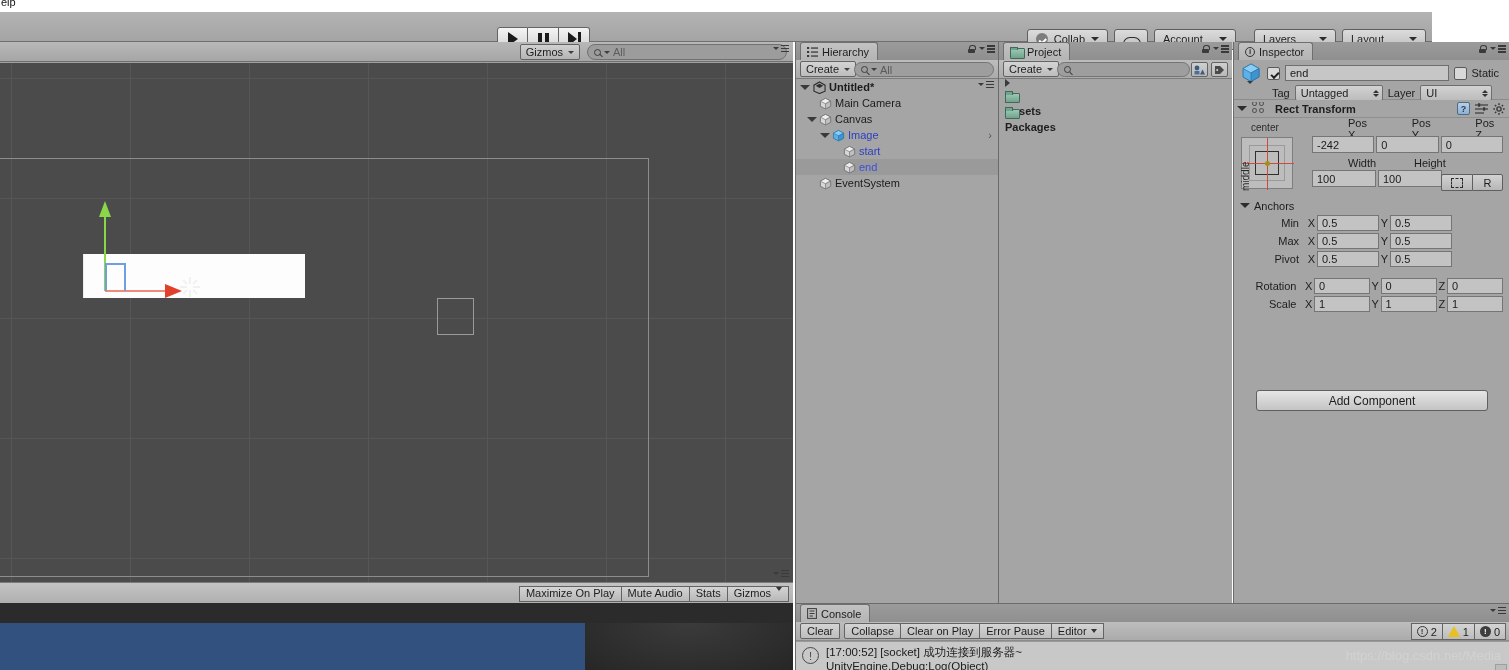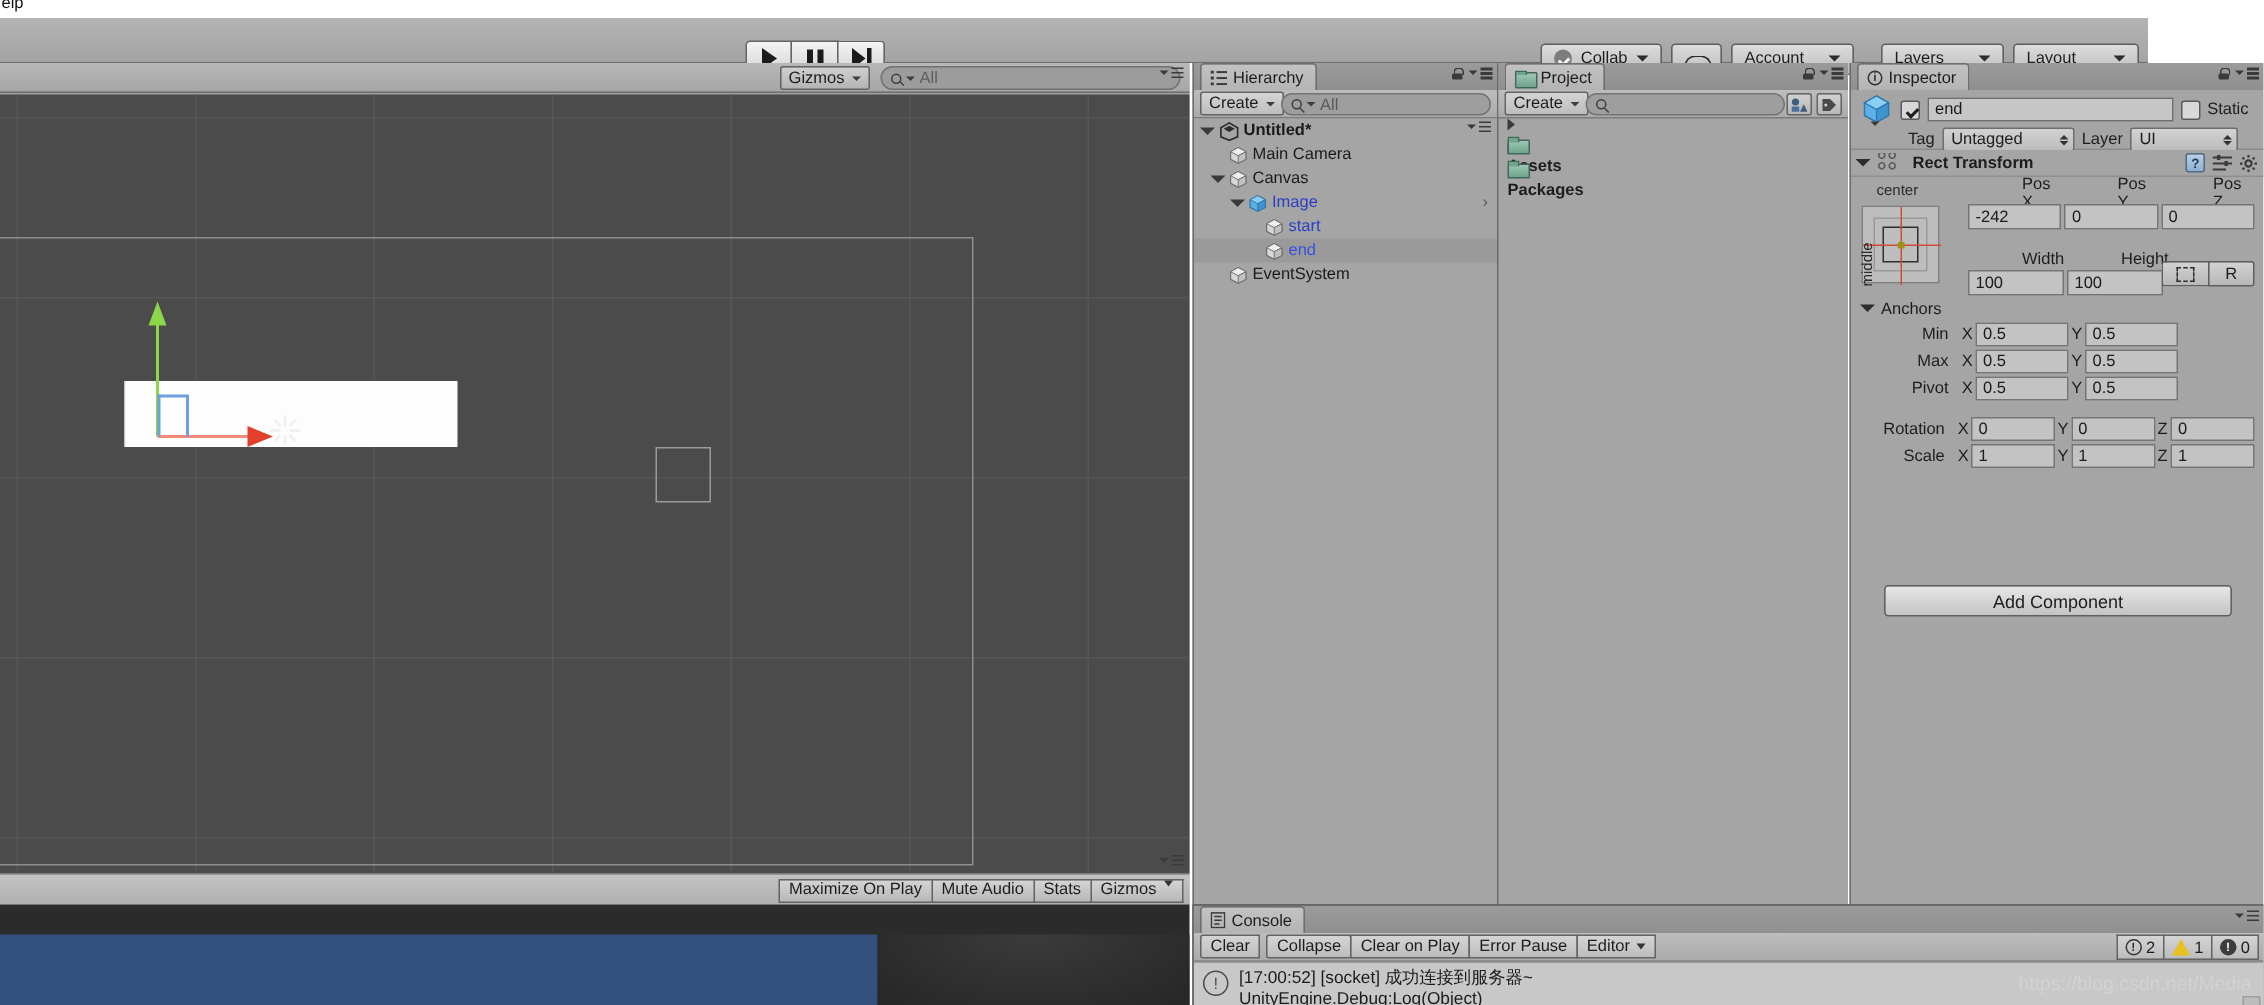--- a/index.html
+++ b/index.html
@@ -718,7 +718,7 @@
           <span class="num">0</span>
           <span class="num">0</span>
         </div>
-        <div class="f-labels" style="margin-top:12px">
+        <div class="f-labels" style="margin-top:2px">
           <span>Width</span>
           <span>Height</span>
         </div>

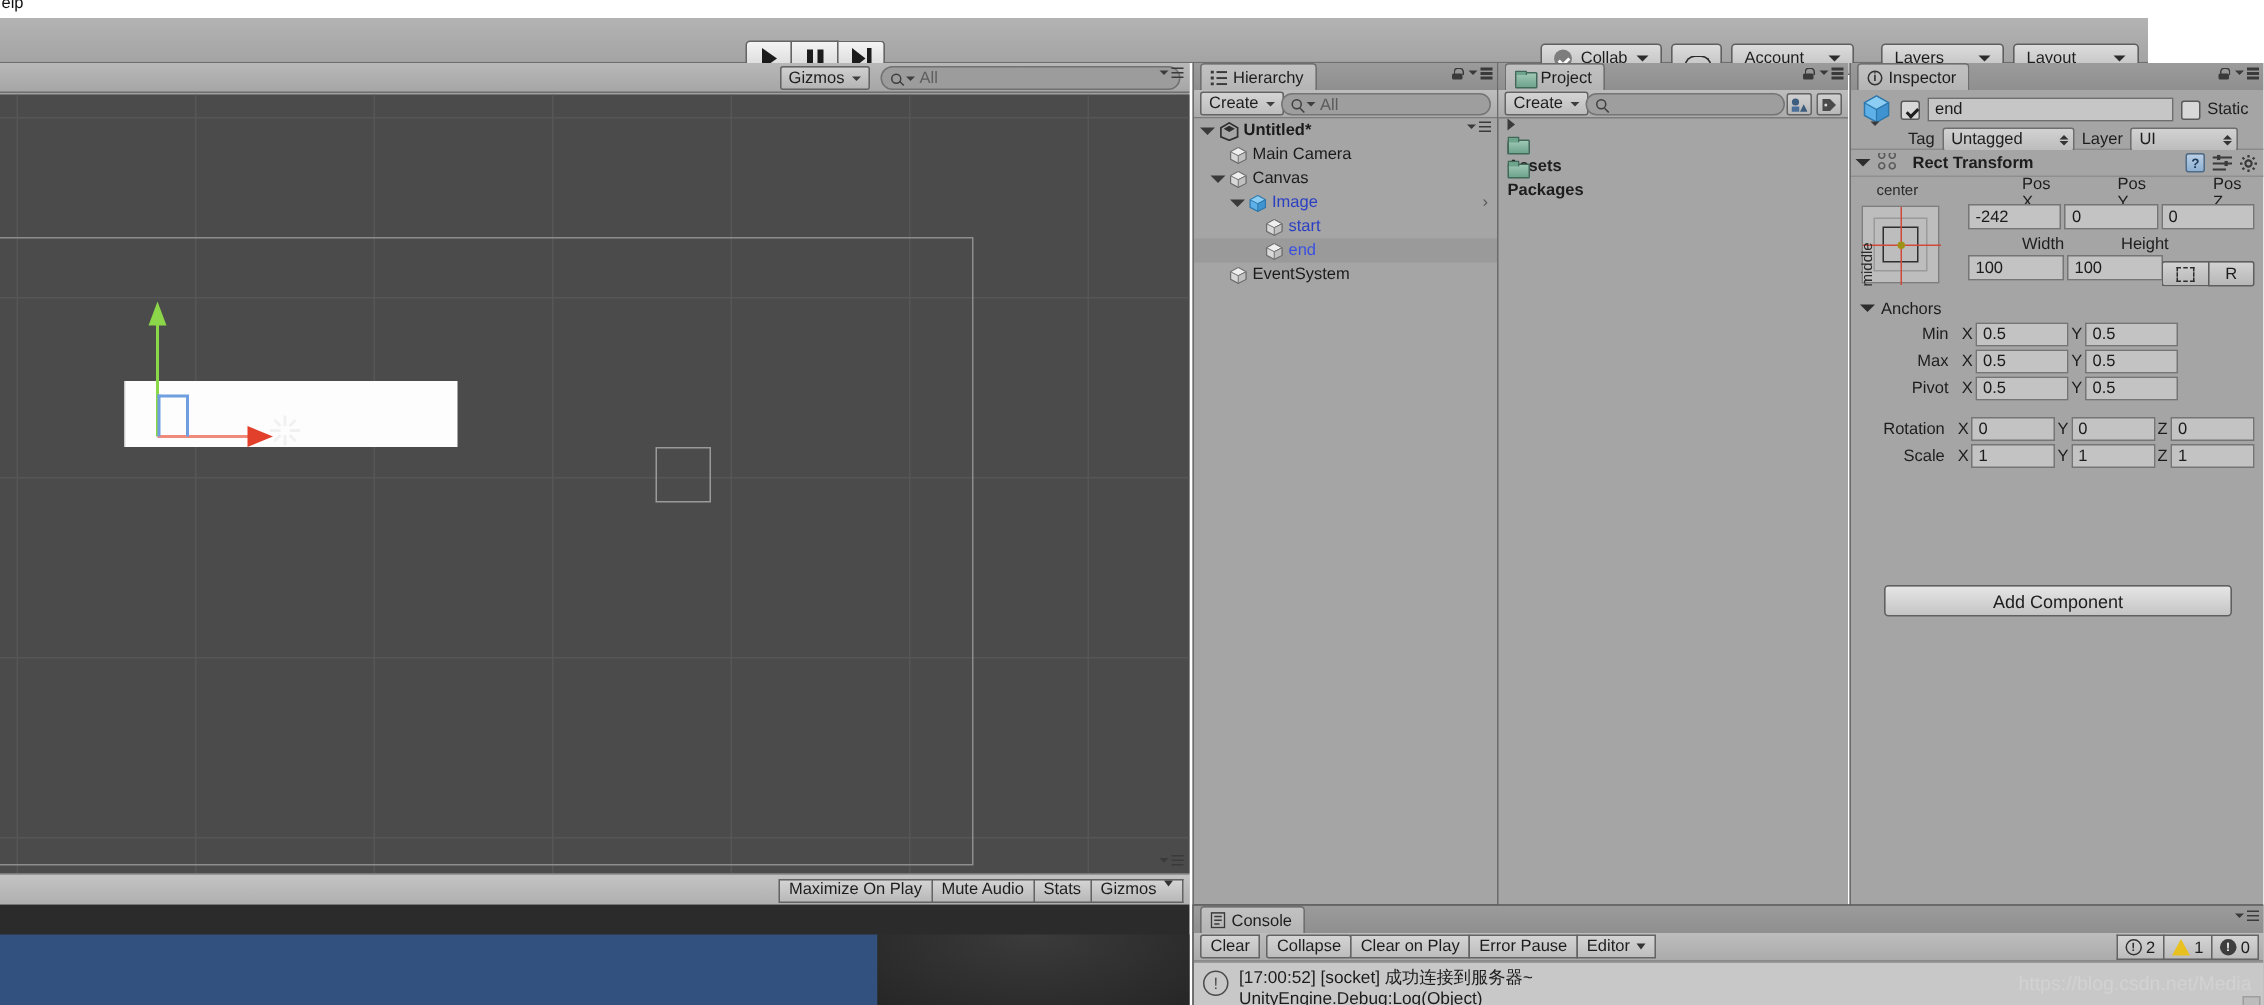--- a/index.html
+++ b/index.html
@@ -258,7 +258,7 @@
 
   
   .console{ position:absolute; left:795px; top:603px; width:714px; height:67px;
-    background:#000000; border-left:1px solid #6b6b6b; border-top:1px solid #6b6b6b; }
+    background:#86efac; border-left:1px solid #6b6b6b; border-top:1px solid #6b6b6b; }
   .console .panel-tabrow{ height:18px; background:linear-gradient(#9b9b9b,#8f8f8f); }
   .con-toolbar{ position:relative; height:19px; background:linear-gradient(#bdbdbd,#ababab);
     border-bottom:1px solid #8a8a8a; display:flex; align-items:center; padding-left:4px; }

